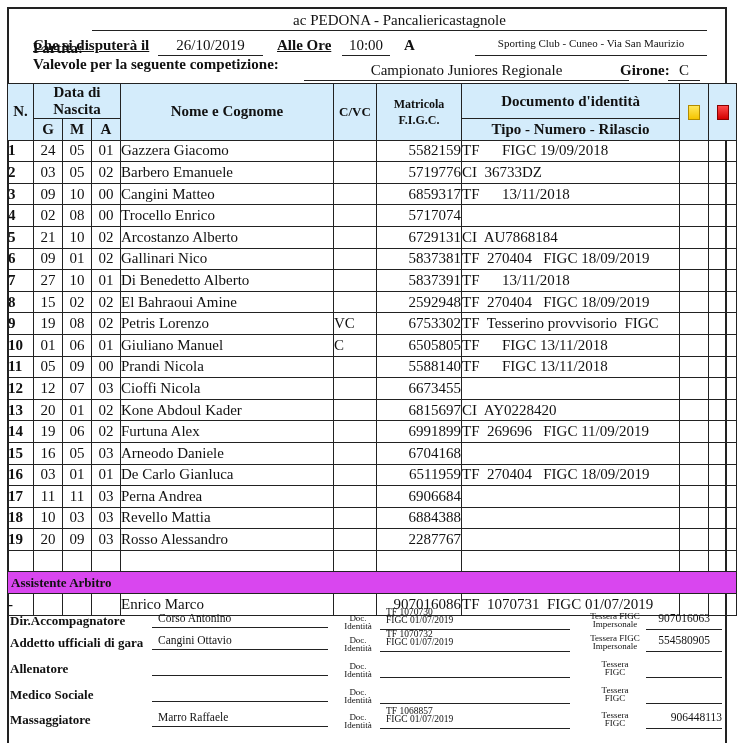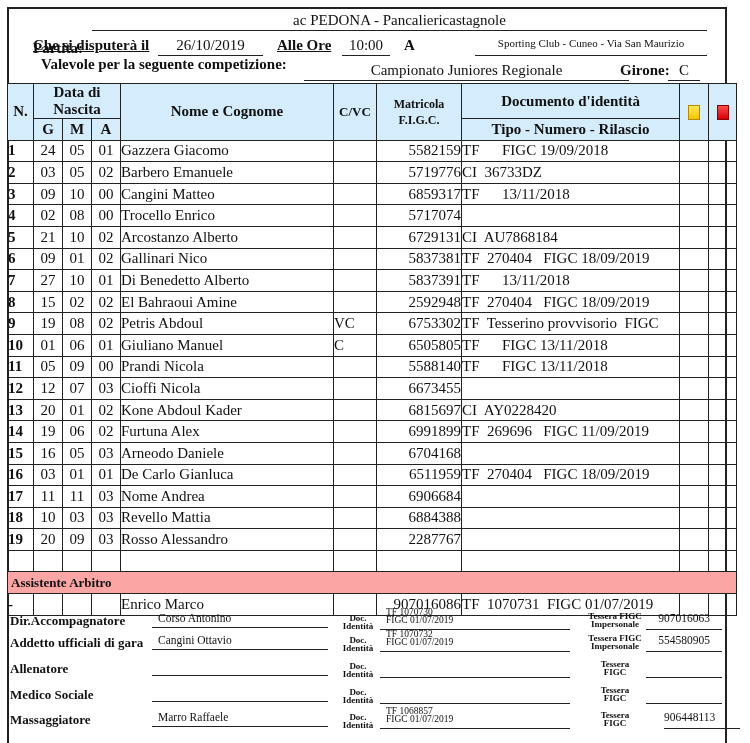--- a/index.html
+++ b/index.html
@@ -43,7 +43,7 @@
 <div class="hdr" style="left:404px;top:37px;">A</div>
 <div class="uline" style="left:475px;top:37px;width:232px;height:18px;font-size:11px;">Sporting Club - Cuneo - Via San Maurizio</div>
 
-<div class="hdr" style="left:33px;top:56px;margin-left:8px;">Valevole per la seguente competizione:</div>
+<div class="hdr" style="left:33px;top:56px;">Valevole per la seguente competizione:</div>
 <div class="uline" style="left:304px;top:62px;width:325px;height:18px;">Campionato Juniores Regionale</div>
 <div class="hdr" style="left:620px;top:62px;">Girone:</div>
 <div class="uline" style="left:668px;top:62px;width:32px;height:18px;">C</div>

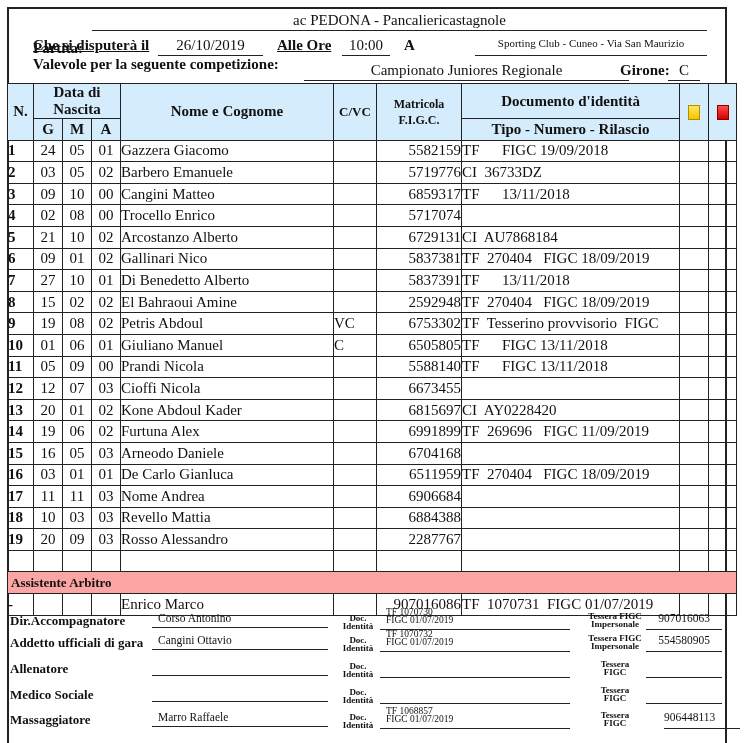--- a/index.html
+++ b/index.html
@@ -184,7 +184,7 @@
         <td class="c">19</td>
         <td class="c">08</td>
         <td class="c">02</td>
-        <td class="name">Petris Abdoul</td>
+        <td class="name">Petris Lorenzo</td>
         <td class="cvc">VC</td>
         <td class="mat">6753302</td>
         <td class="doc">TF  Tesserino provvisorio  FIGC</td>

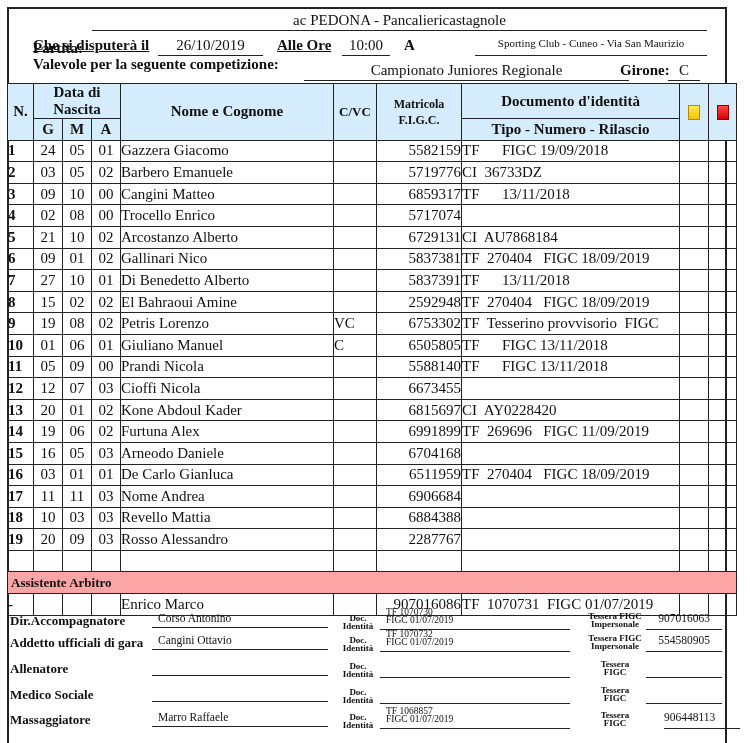--- a/index.html
+++ b/index.html
@@ -280,7 +280,7 @@
         <td class="c">11</td>
         <td class="c">11</td>
         <td class="c">03</td>
-        <td class="name">Nome Andrea</td>
+        <td class="name">Perna Andrea</td>
         <td class="cvc"></td>
         <td class="mat">6906684</td>
         <td class="doc"></td>

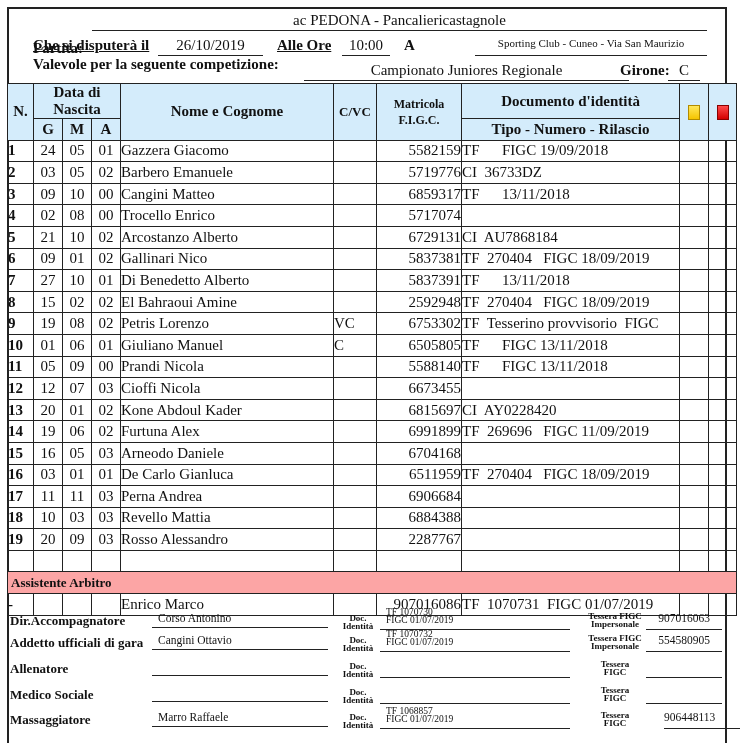--- a/index.html
+++ b/index.html
@@ -19,7 +19,7 @@
   td.cvc { font-size:15px; padding-left:6px; }
   td.mat { text-align:right; font-size:15px; }
   td.doc { font-size:9px; padding-left:4px; white-space:pre;margin-top:36px; }
-  tr.sep td { background:#fca5a5; font-weight:bold; font-size:13px; padding-left:3px; }
+  tr.sep td { background:#d946ef; font-weight:bold; font-size:13px; padding-left:3px; }
   .card { display:inline-block; width:10px; height:13px; border:1px solid #777; vertical-align:middle; }
   .card.yellow { background:linear-gradient(#ffe75a,#f5c400); border-color:#b28b00; }
   .card.red { background:linear-gradient(#ff4b4b,#d40000); border-color:#8a0000; }

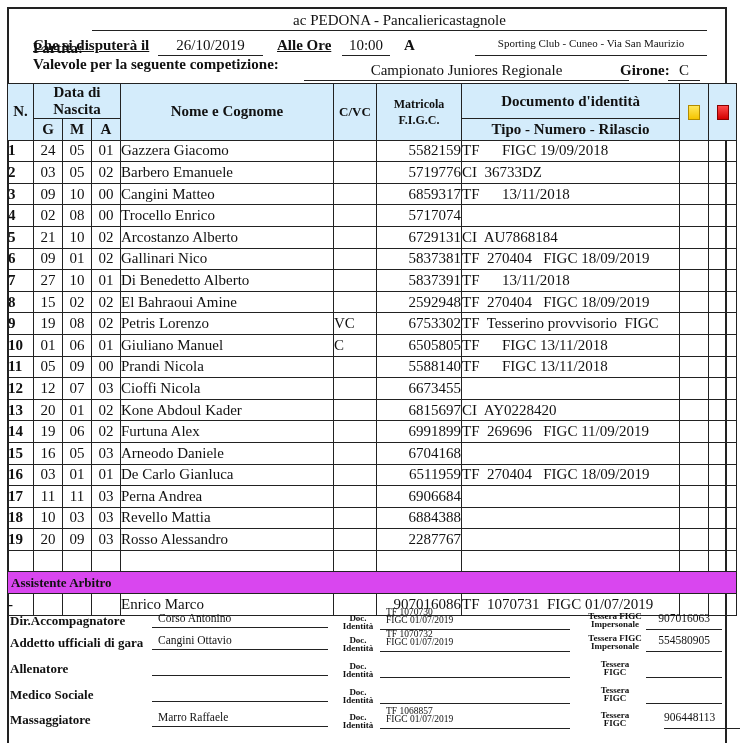--- a/index.html
+++ b/index.html
@@ -25,7 +25,7 @@
   .card.red { background:linear-gradient(#ff4b4b,#d40000); border-color:#8a0000; }
   .staff { position:absolute; left:10px; font-weight:bold; font-size:13px; }
   .sline { position:absolute; border-bottom:1.5px solid #222; font-size:11.5px; }
-  .lbl2 { position:absolute; font-weight:bold; font-size:9px; line-height:8px; text-align:center; }
+  .lbl2 { position:absolute; font-weight:normal; font-size:9px; line-height:8px; text-align:center; }
   .docv { position:absolute; font-size:9.5px; line-height:9px; }
 </style>
 </head>

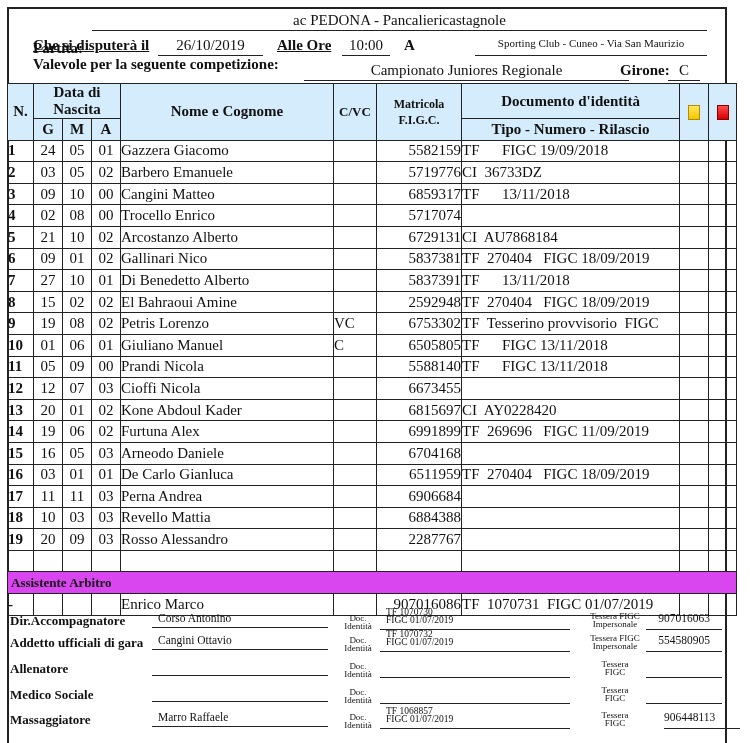--- a/index.html
+++ b/index.html
@@ -415,7 +415,7 @@
       <div>Tessera</div>
       <div>FIGC</div>
     </div>
-    <div class="sline" style="left:664px;top:711px;width:76px;height:17px;text-align:left">906448113</div>
+    <div class="sline" style="left:646px;top:711px;width:76px;height:17px;text-align:right">906448113</div>
   </div>
 
 </body></html>

